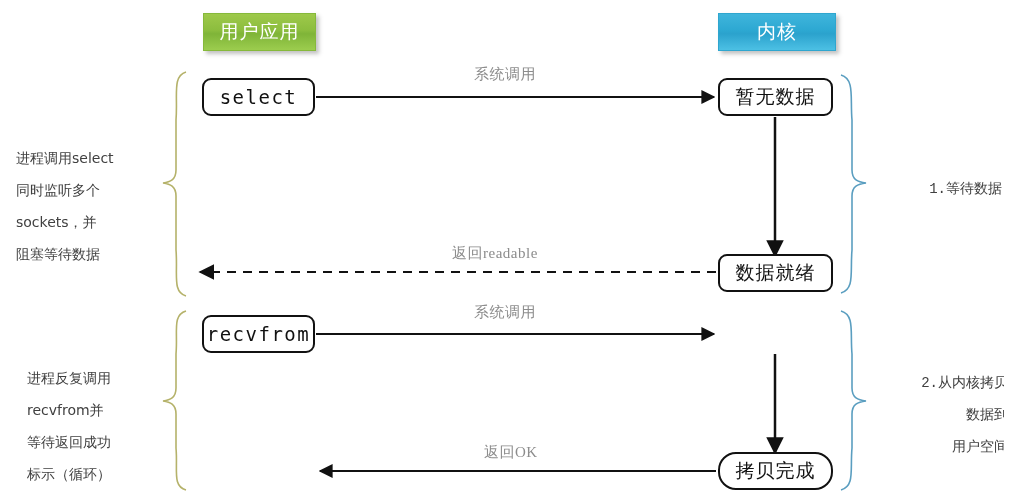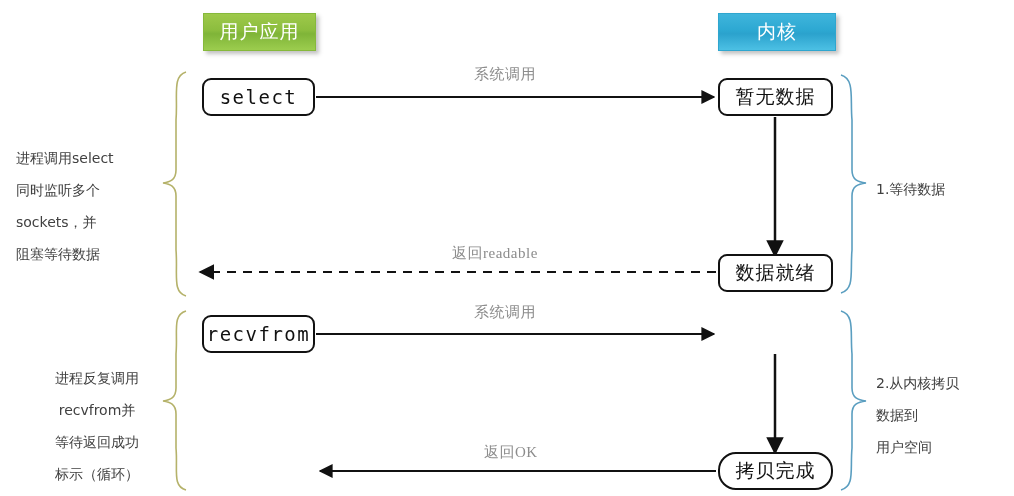--- a/index.html
+++ b/index.html
@@ -91,7 +91,7 @@
     white-space: pre;
   }
   .side.left  { text-align: left; }
-  .side.right { text-align: left; }
+  .side.right { text-align: right; font-family: Liberation Mono, monospace; }
 
   
   svg.overlay {

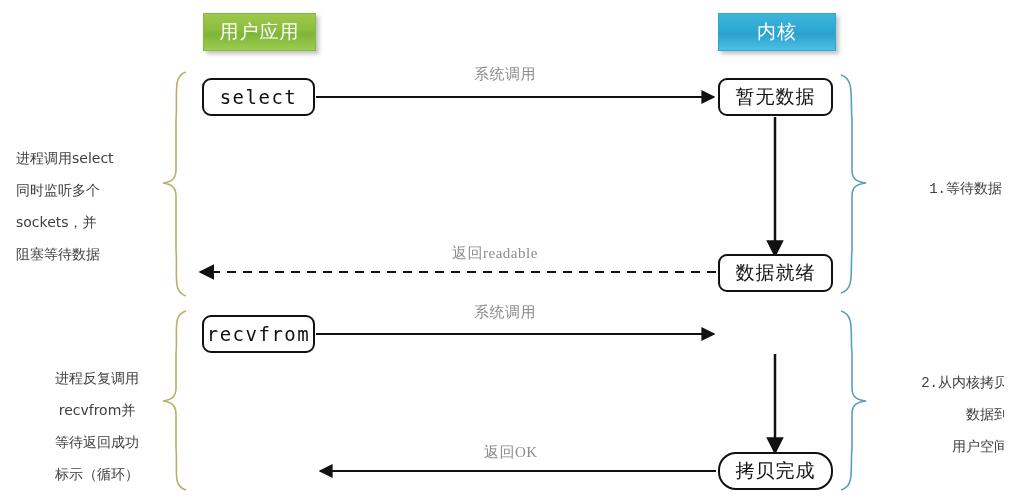--- a/index.html
+++ b/index.html
@@ -206,7 +206,7 @@
 sockets，并
 阻塞等待数据</div>
 
-  <div class="side left" style="left:27px; top:362px; width:140px;text-align:center;">进程反复调用
+  <div class="side left" style="left:27px; top:362px; width:140px;">进程反复调用
 recvfrom并
 等待返回成功
 标示（循环）</div>

